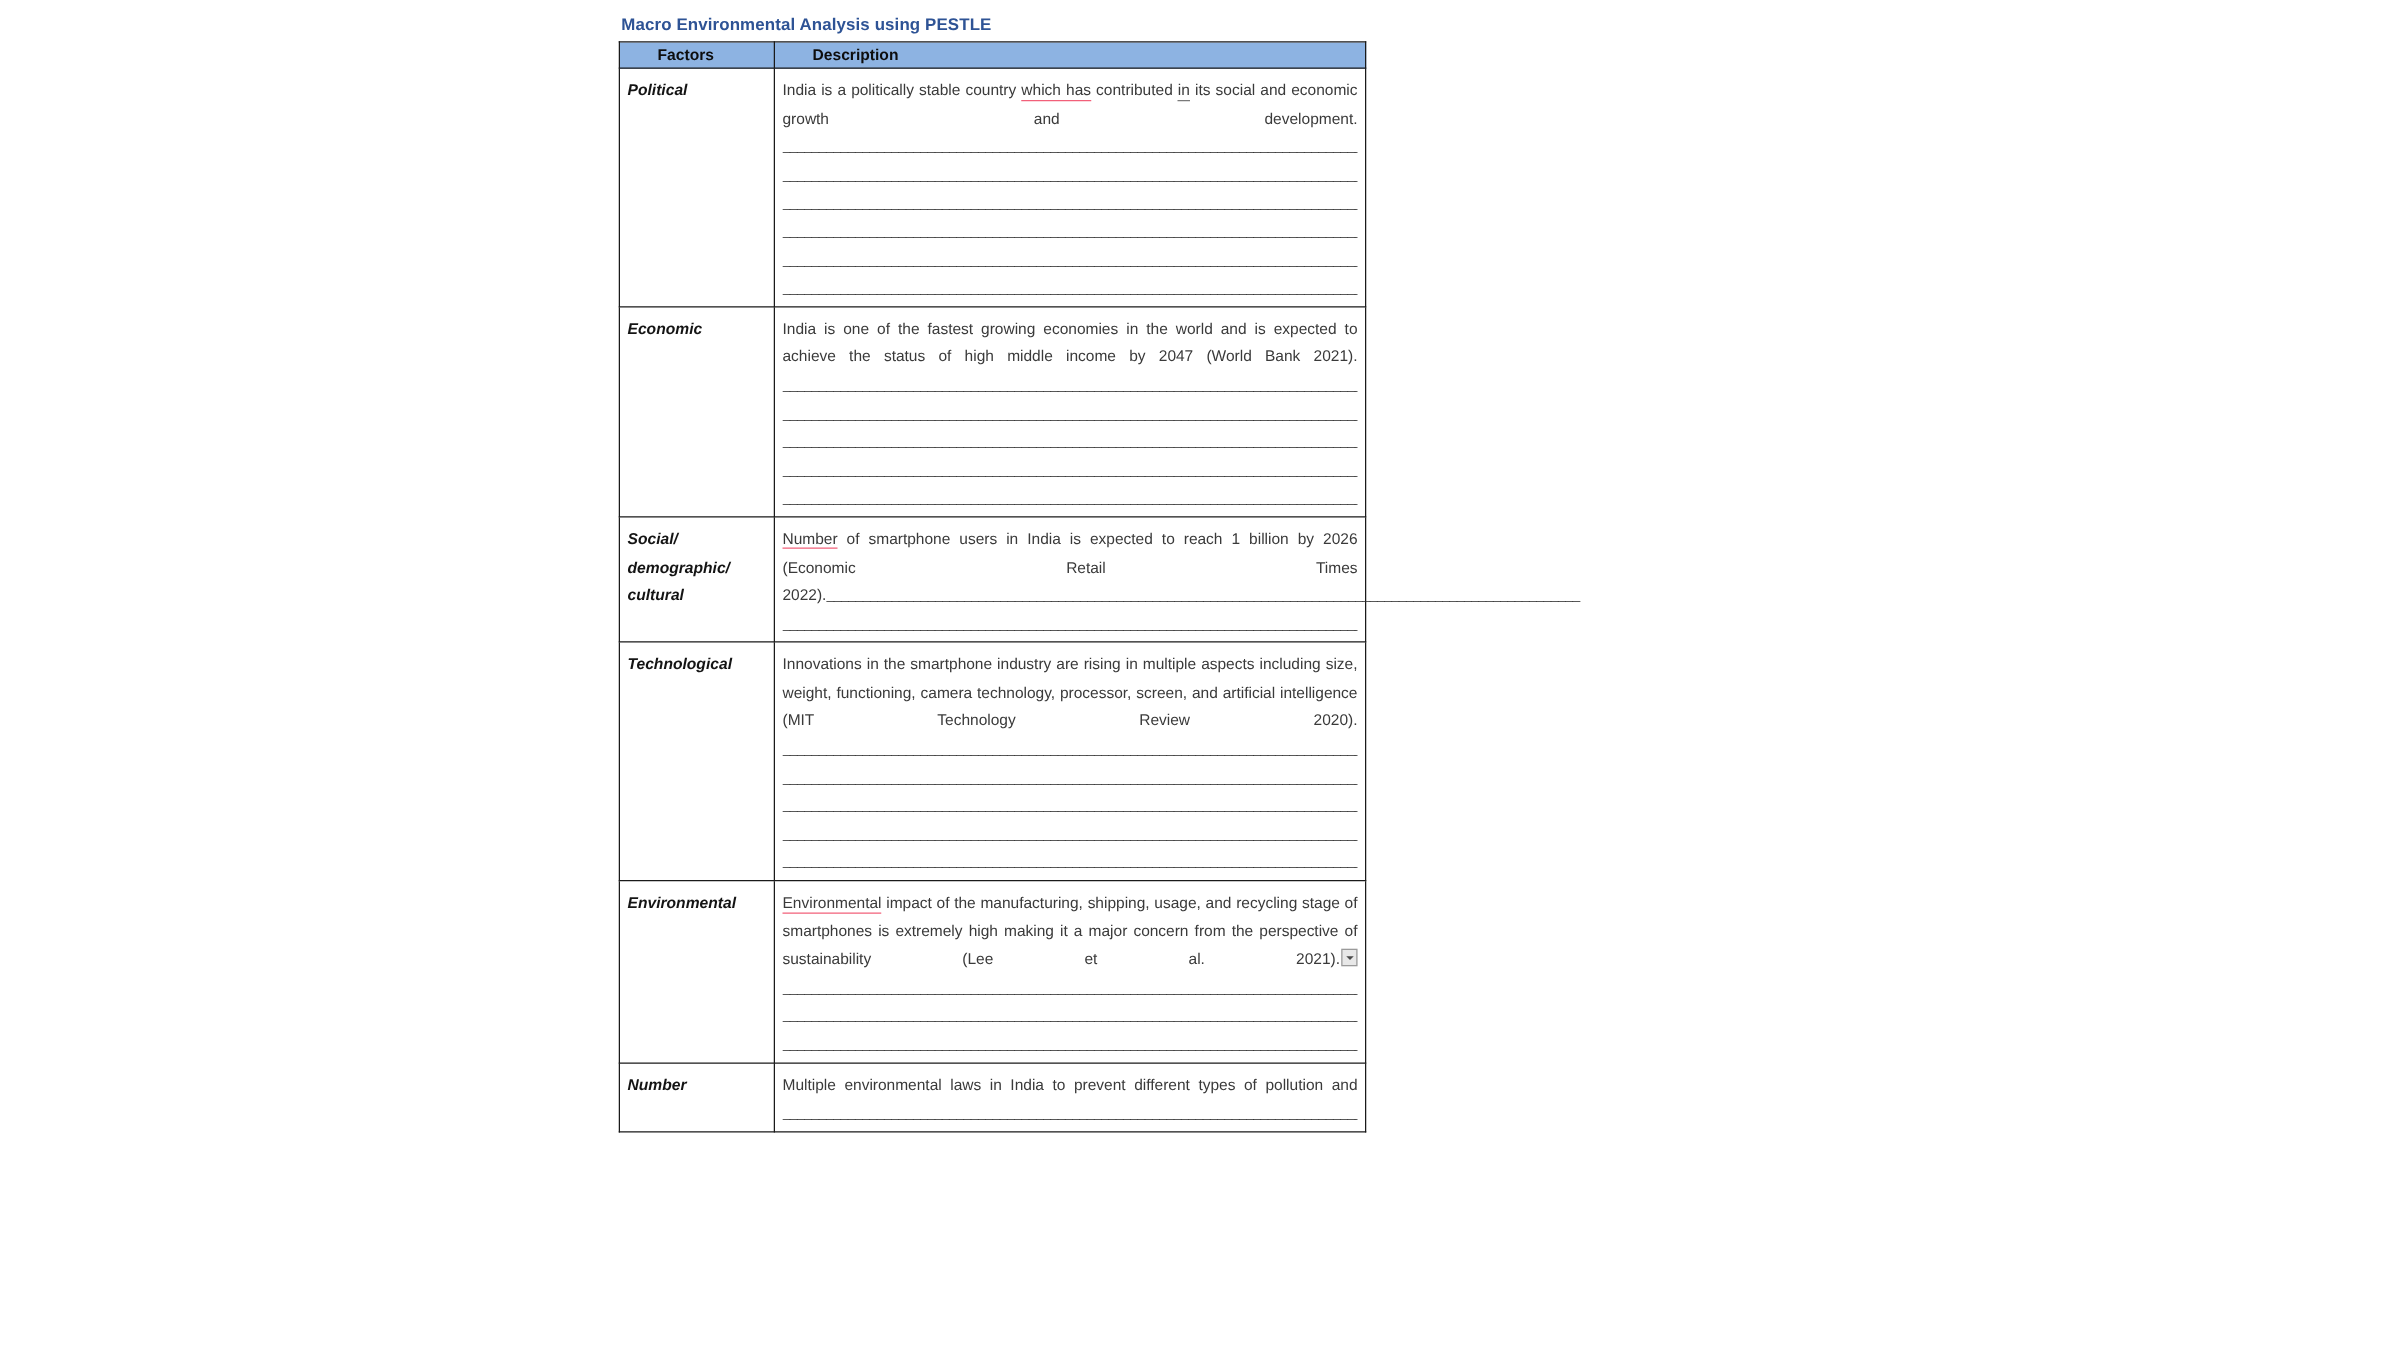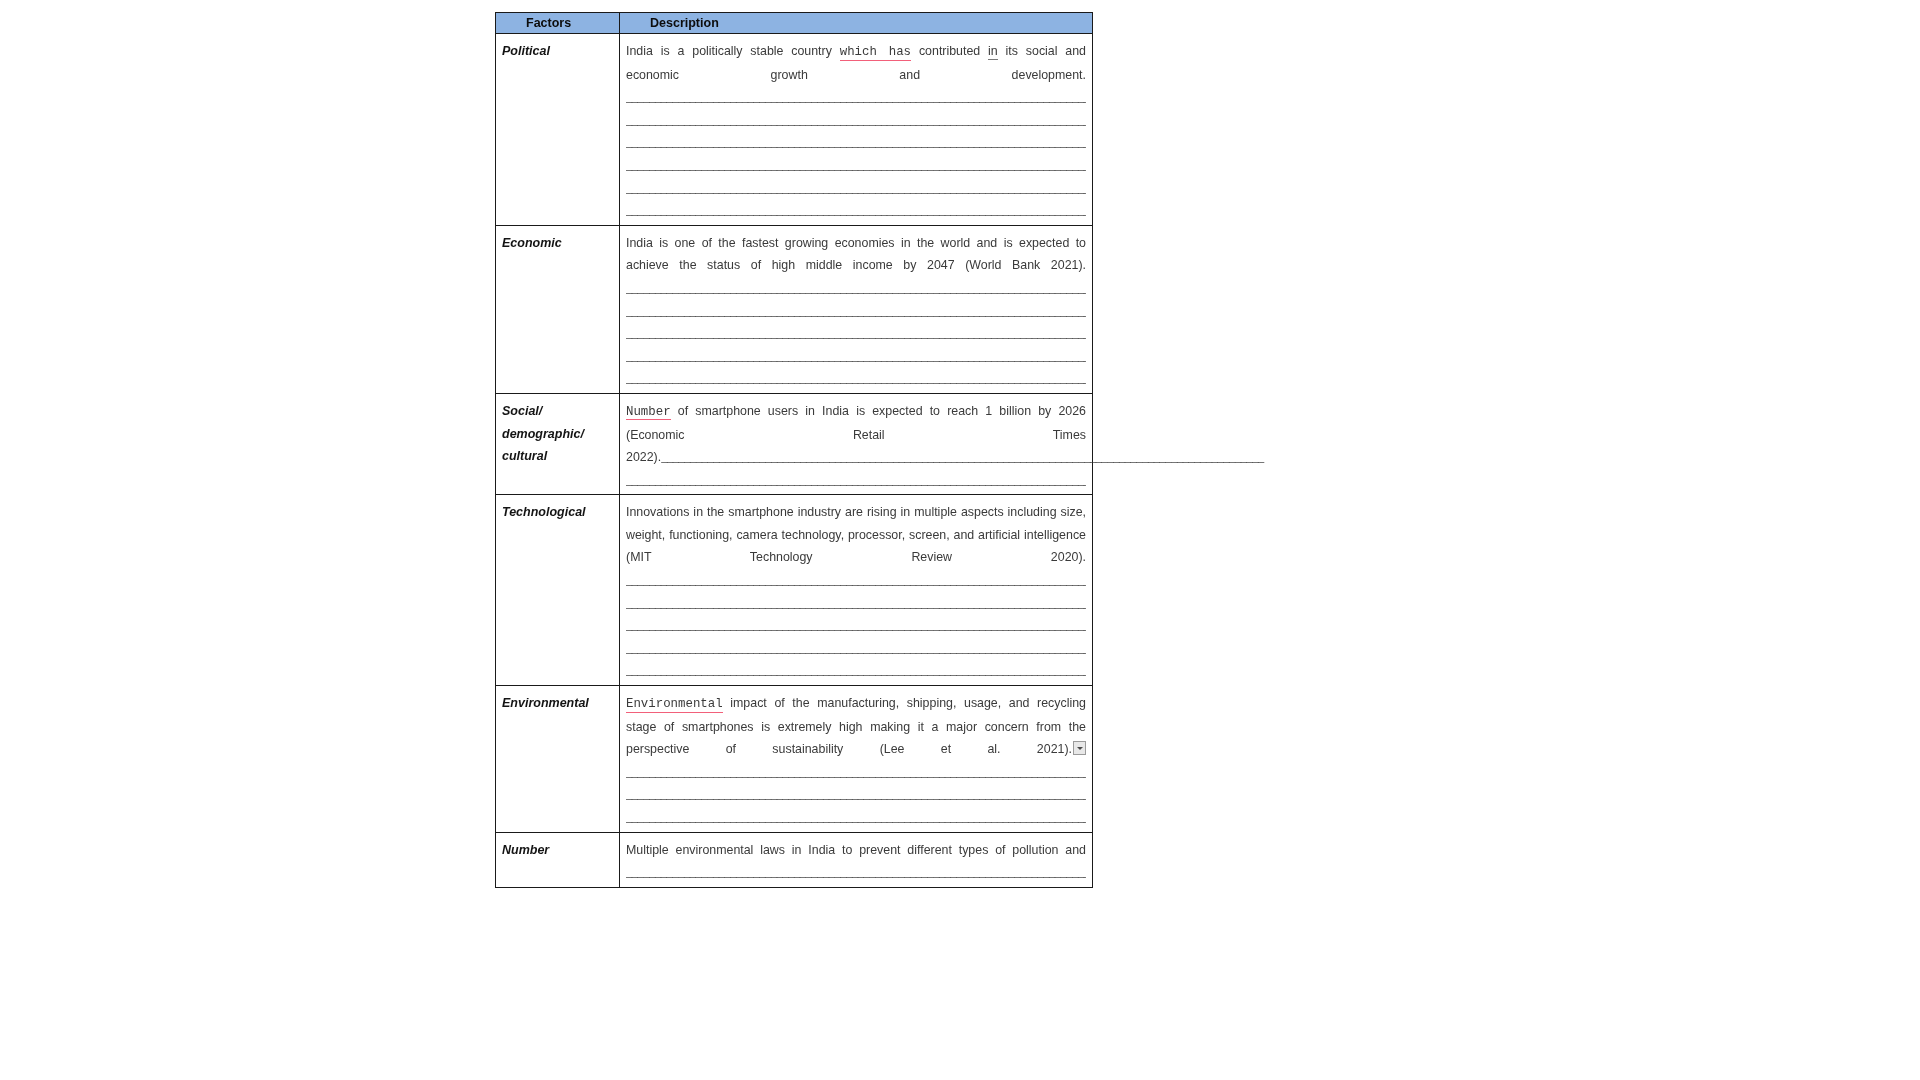--- a/index.html
+++ b/index.html
@@ -162,6 +162,7 @@
 <div class="page">
   <div class="doc-area">
 
+    <div class="doc-title">Macro Environmental Analysis using PESTLE</div>
 
     <table class="pestle">
       <colgroup>

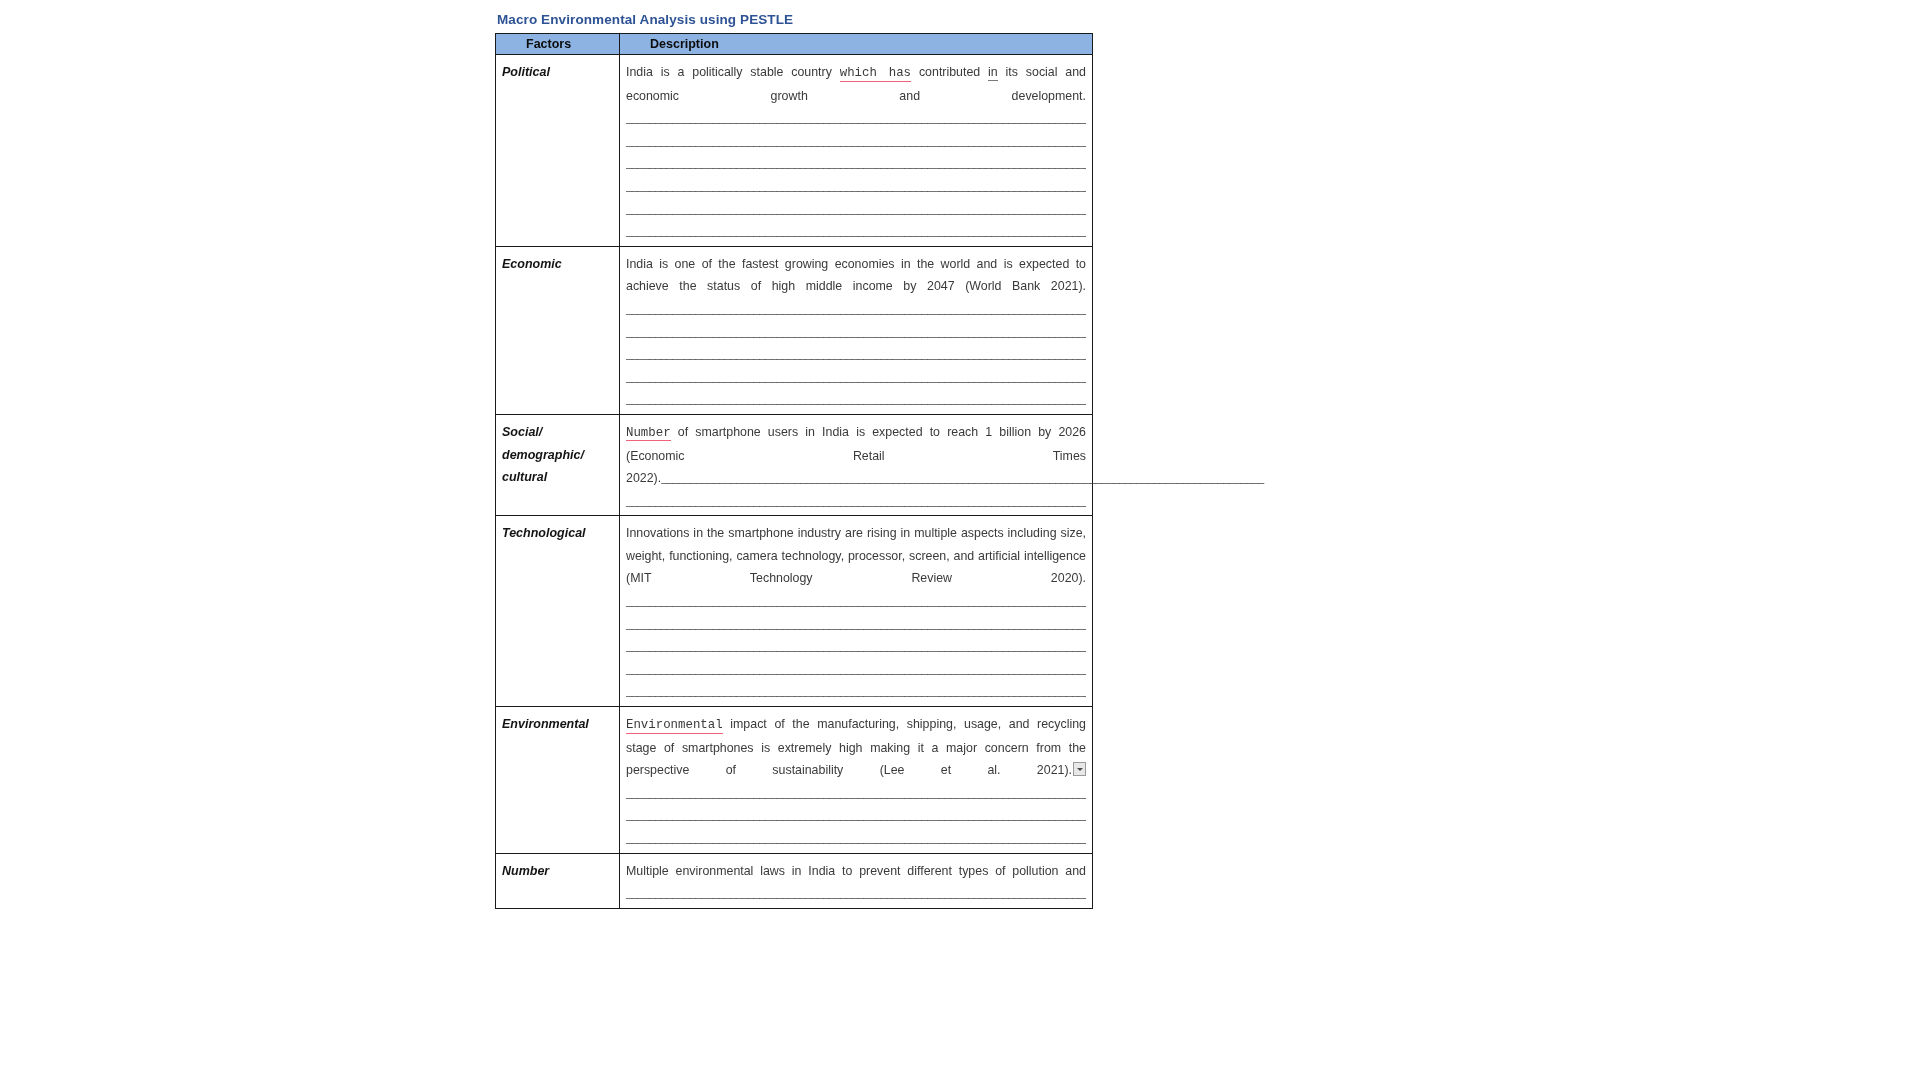--- a/index.html
+++ b/index.html
@@ -128,7 +128,6 @@
   .misspell {
     border-bottom: 1.6px solid #f2607a;
     padding-bottom: 0.5px;
-    font-family: Liberation Mono, monospace;
   }
   .grammar {
     border-bottom: 1.2px solid #7a7a7a;

